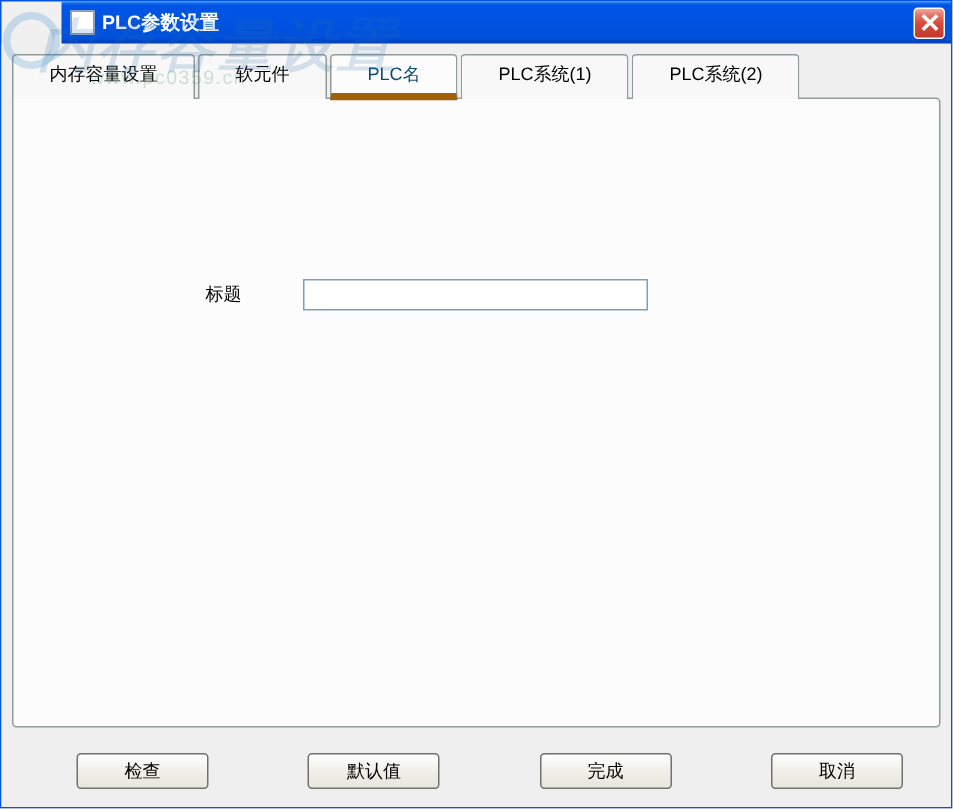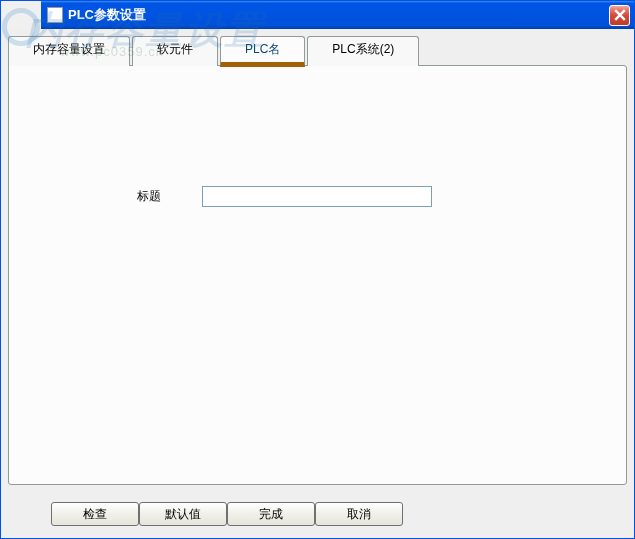--- a/index.html
+++ b/index.html
@@ -182,6 +182,7 @@
       <div class="tab"><span>内存容量设置</span></div>
       <div class="tab"><span>软元件</span></div>
       <div class="tab active"><span>PLC名</span></div>
+      <div class="tab"><span>PLC系统(1)</span></div>
       <div class="tab"><span>PLC系统(2)</span></div>
     </div>
 

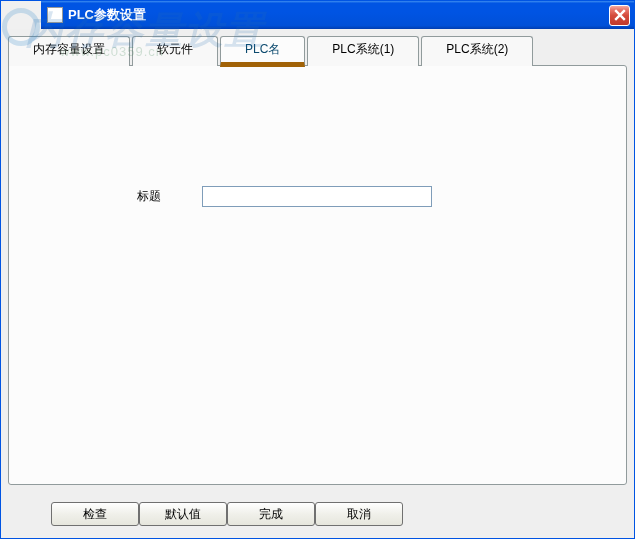--- a/index.html
+++ b/index.html
@@ -114,7 +114,7 @@
     }
     .button-row {
       display: flex;
-      justify-content: flex-start;
+      justify-content: space-between;
       padding: 10px 32px 12px 50px;
       background: #efefef;
     }

